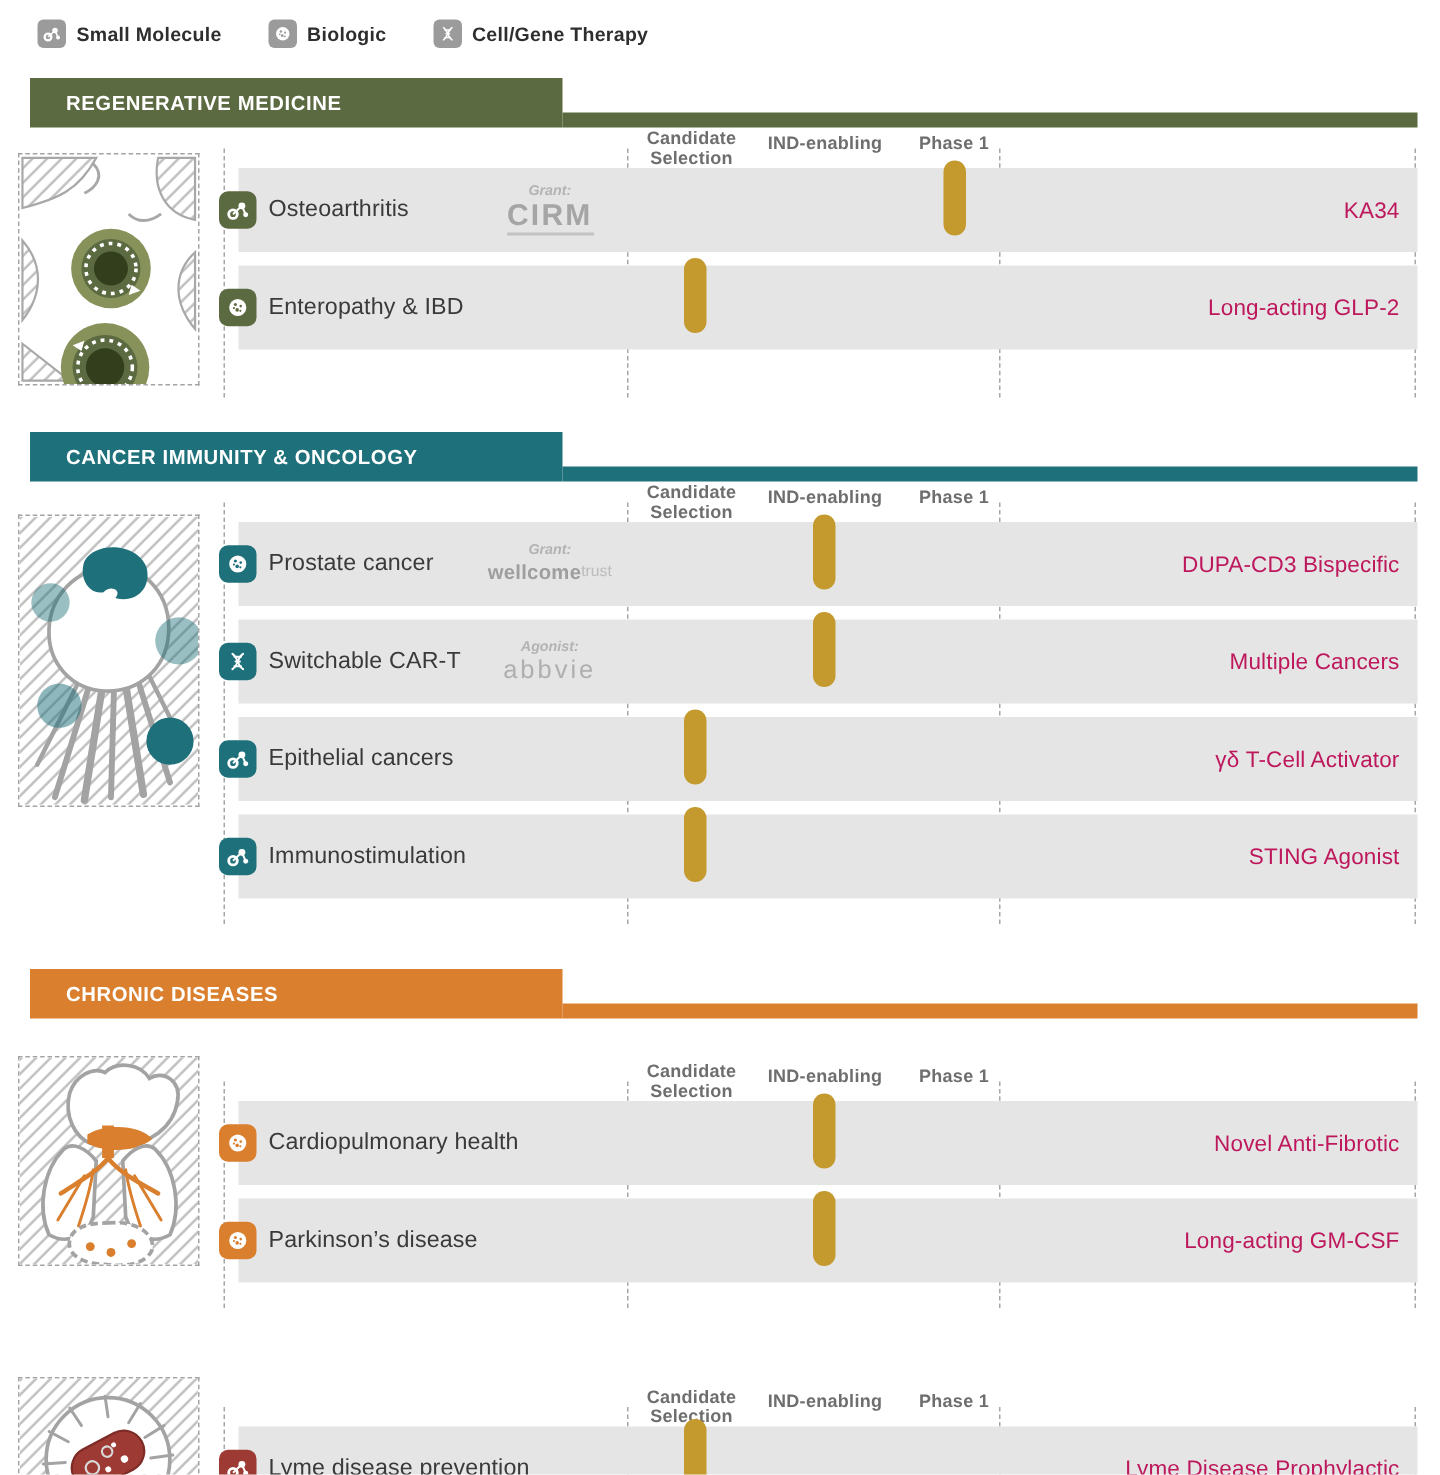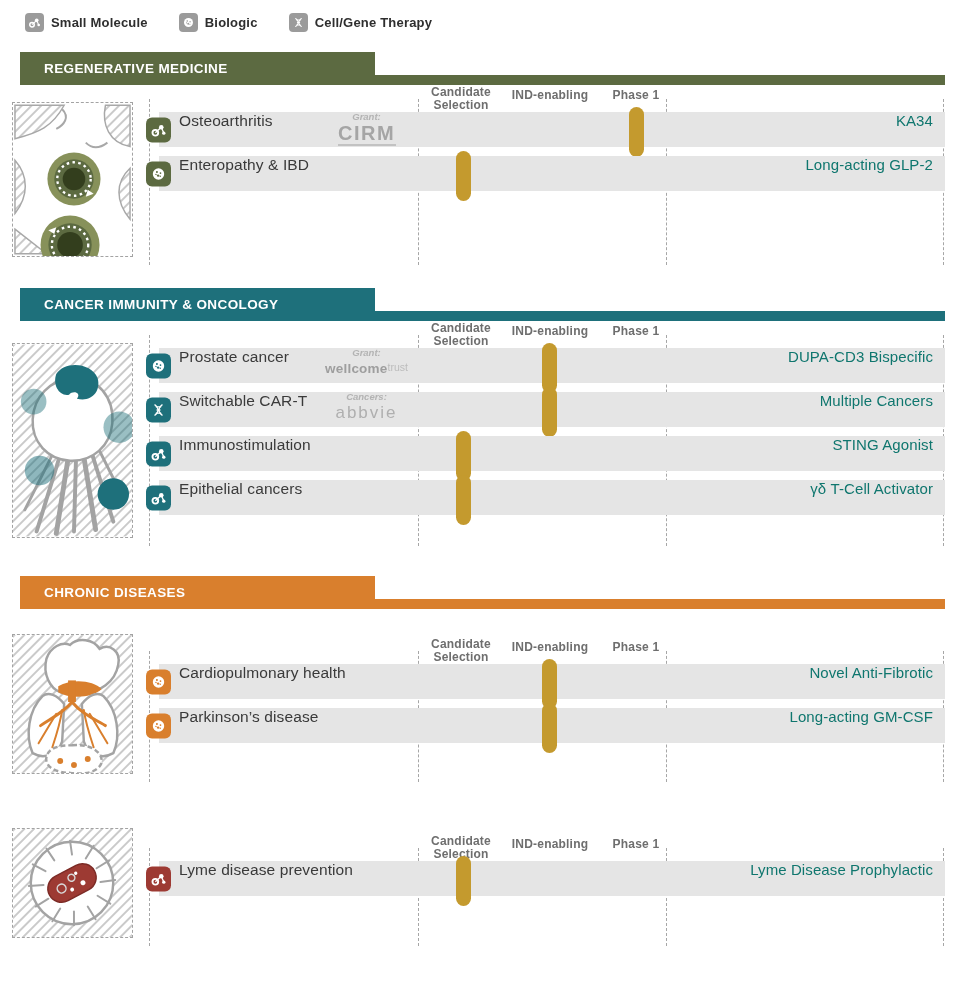--- a/index.html
+++ b/index.html
@@ -58,8 +58,8 @@
   .pl-p1 { left:455px; top:4px; width:70px; }
 
   .row {
-    position:relative; height:35px; margin:0 0 9px 13px; background:#e5e5e5;
-    display:flex; align-items:flex-start;
+    position:relative; height:56px; margin:0 0 9px 13px; background:#e5e5e5;
+    display:flex; align-items:center;
   }
   .row-icon {
     position:absolute; left:-13px; top:50%; transform:translateY(-50%);

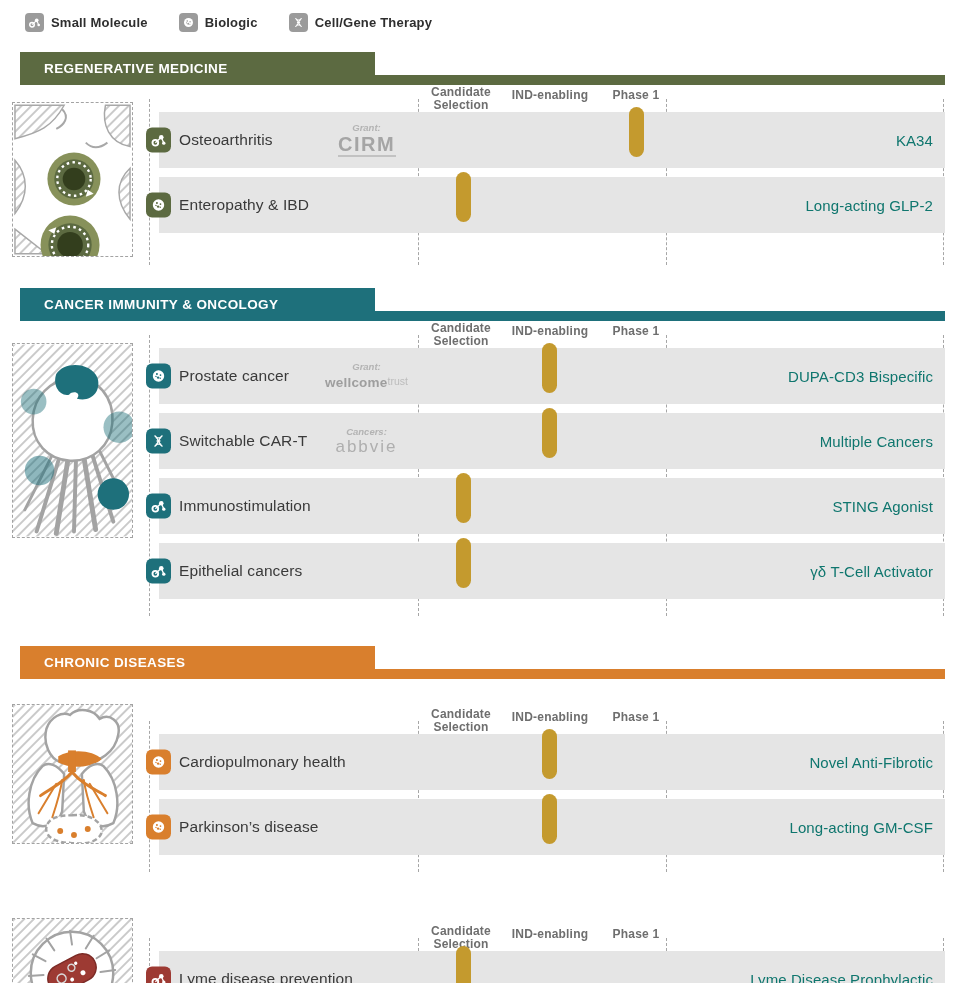--- a/index.html
+++ b/index.html
@@ -82,7 +82,7 @@
   .marker.ind       { left:383px; }
   .marker.phase1    { left:470px; }
 
-  .row-product { position:absolute; right:12px; font-size:15px; color:#0f766e; letter-spacing:0.1px; }
+  .row-product { position:absolute; right:12px; font-size:15px; color:#be185d; letter-spacing:0.1px; }
 </style>
 </head>
 <body>

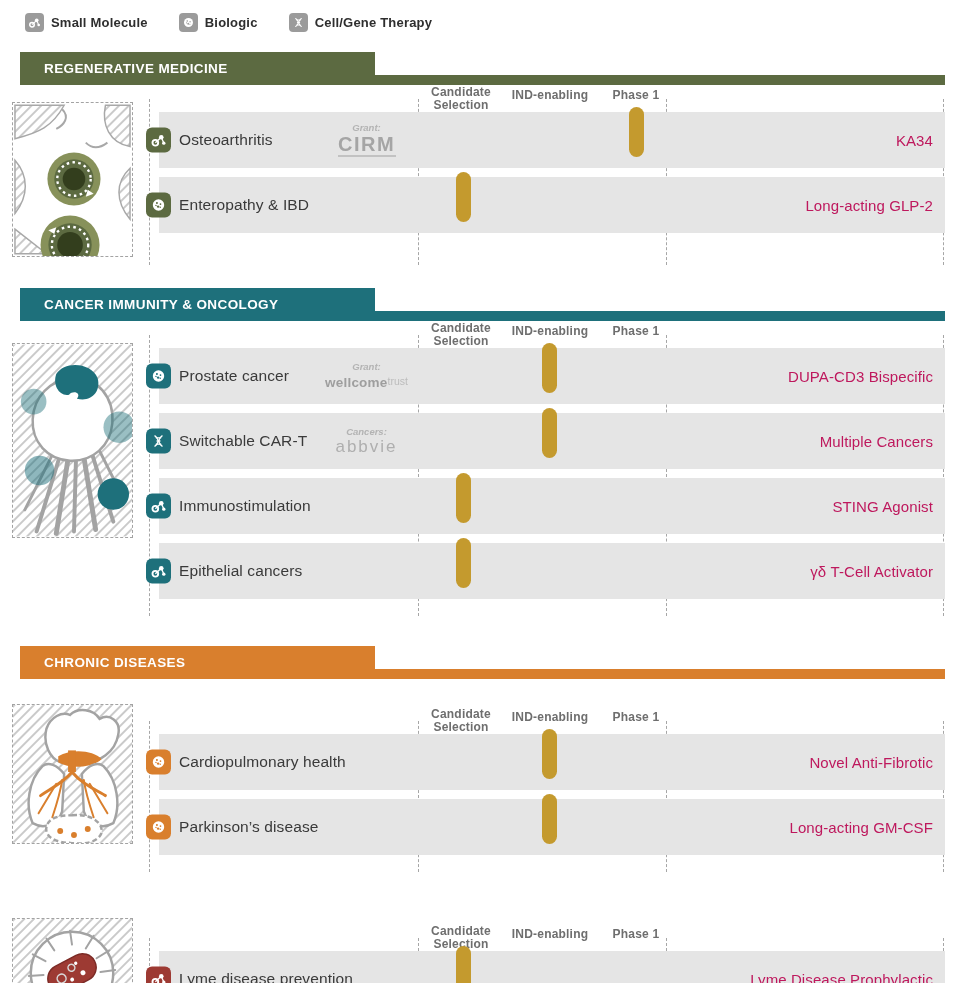--- a/index.html
+++ b/index.html
@@ -292,7 +292,7 @@
         </span>
         <span class="row-name">Switchable CAR-T</span>
         <span class="logo">
-          <span class="logo-label">Cancers:</span>
+          <span class="logo-label">Agonist:</span>
           <span class="logo-abbvie">abbvie</span>
         </span>
         <span class="marker ind" style="background: rgb(196, 154, 46);"></span>

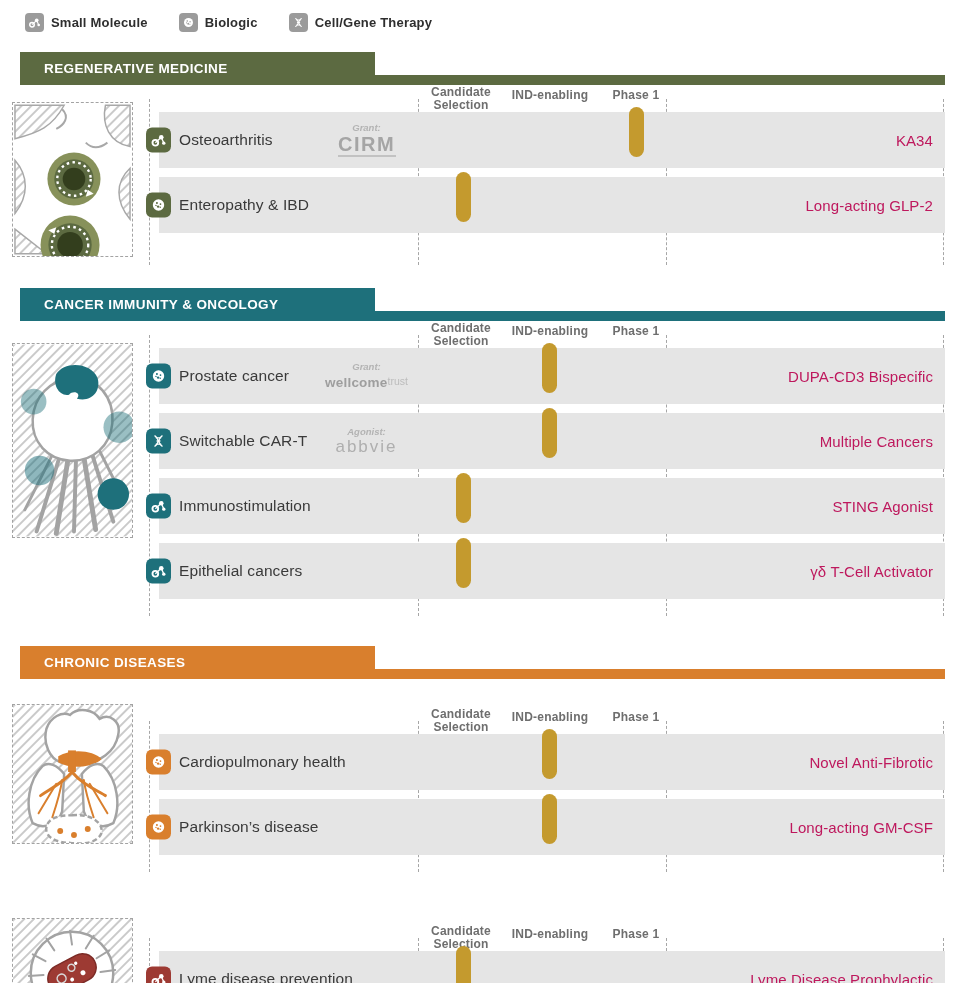--- a/index.html
+++ b/index.html
@@ -308,9 +308,9 @@
               <circle cx="18.7" cy="16" r="2.1" fill="#fff"></circle>
             </svg>
         </span>
-        <span class="row-name">Immunostimulation</span>
+        <span class="row-name">Epithelial cancers</span>
         <span class="marker candidate" style="background: rgb(196, 154, 46);"></span>
-        <span class="row-product">STING Agonist</span>
+        <span class="row-product">γδ T-Cell Activator</span>
       </div>
       <div class="row">
         <span class="row-icon">
@@ -322,9 +322,9 @@
               <circle cx="18.7" cy="16" r="2.1" fill="#fff"></circle>
             </svg>
         </span>
-        <span class="row-name">Epithelial cancers</span>
+        <span class="row-name">Immunostimulation</span>
         <span class="marker candidate" style="background: rgb(196, 154, 46);"></span>
-        <span class="row-product">γδ T-Cell Activator</span>
+        <span class="row-product">STING Agonist</span>
       </div>
     </div>
   </div>

